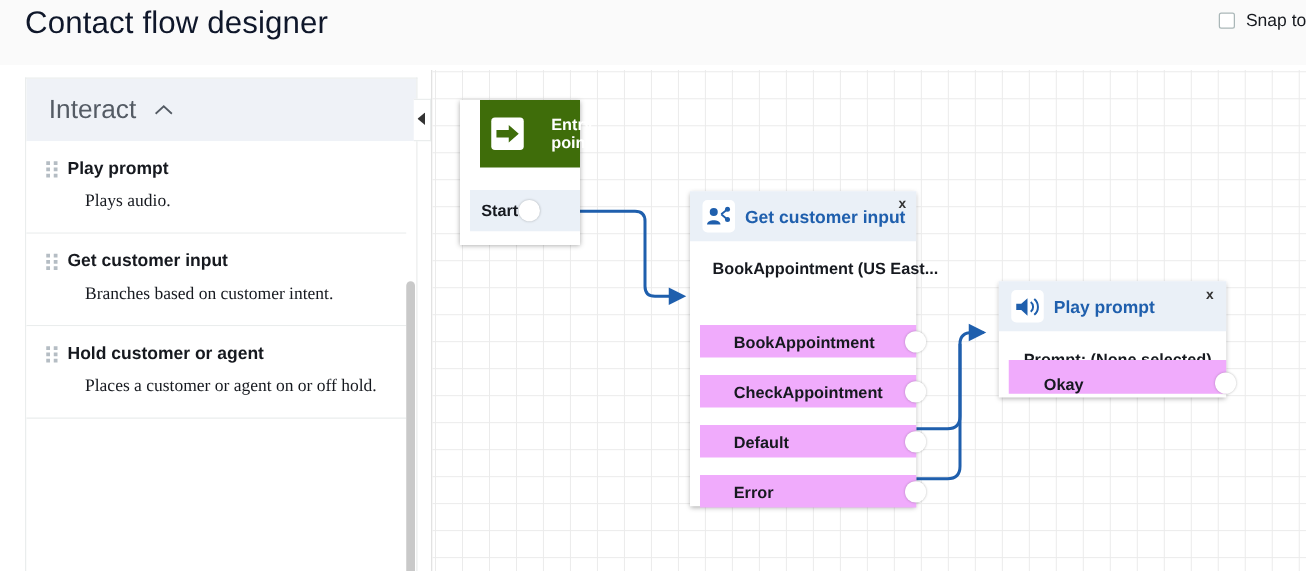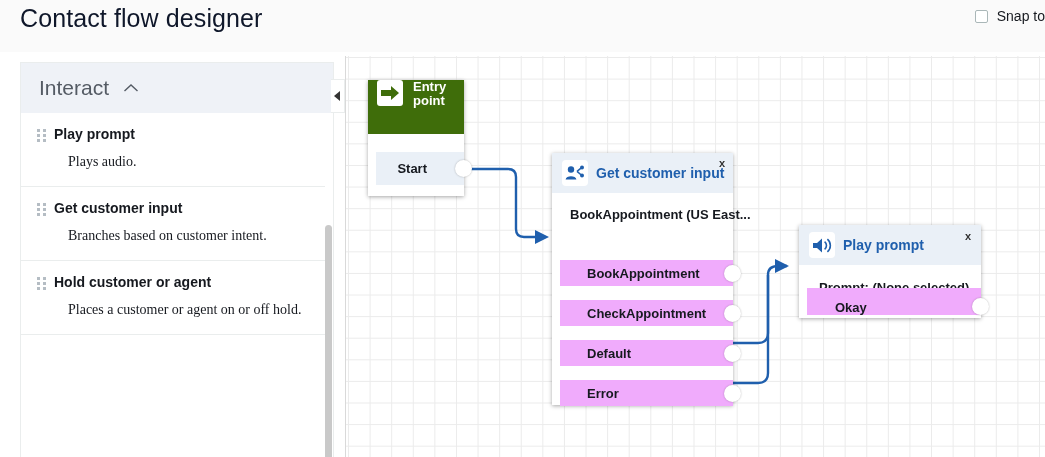--- a/index.html
+++ b/index.html
@@ -209,10 +209,11 @@
     height: 54px;
     background: #3f6d0a;
     display: flex;
-    align-items: flex-start;
+    align-items: center;
     padding-left: 9px;
-    gap: 10px;
-    box-sizing: border-box;
+    gap: 22px;
+    box-sizing: border-box;
+    margin-left: 16px;
   }
   .entry-icon-box {
     width: 26px;

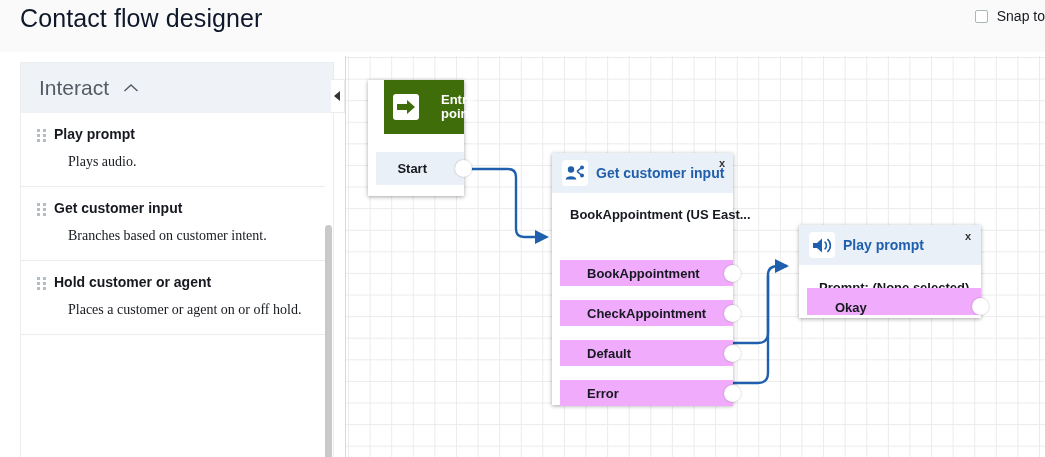--- a/index.html
+++ b/index.html
@@ -236,9 +236,8 @@
     background: #eaf0f7;
     display: flex;
     align-items: center;
-    justify-content: flex-end;
-    box-sizing: border-box;
-    gap: 28px;
+    justify-content: flex-start;
+    box-sizing: border-box;
   }
   #entry-start-row {
     position: absolute;

